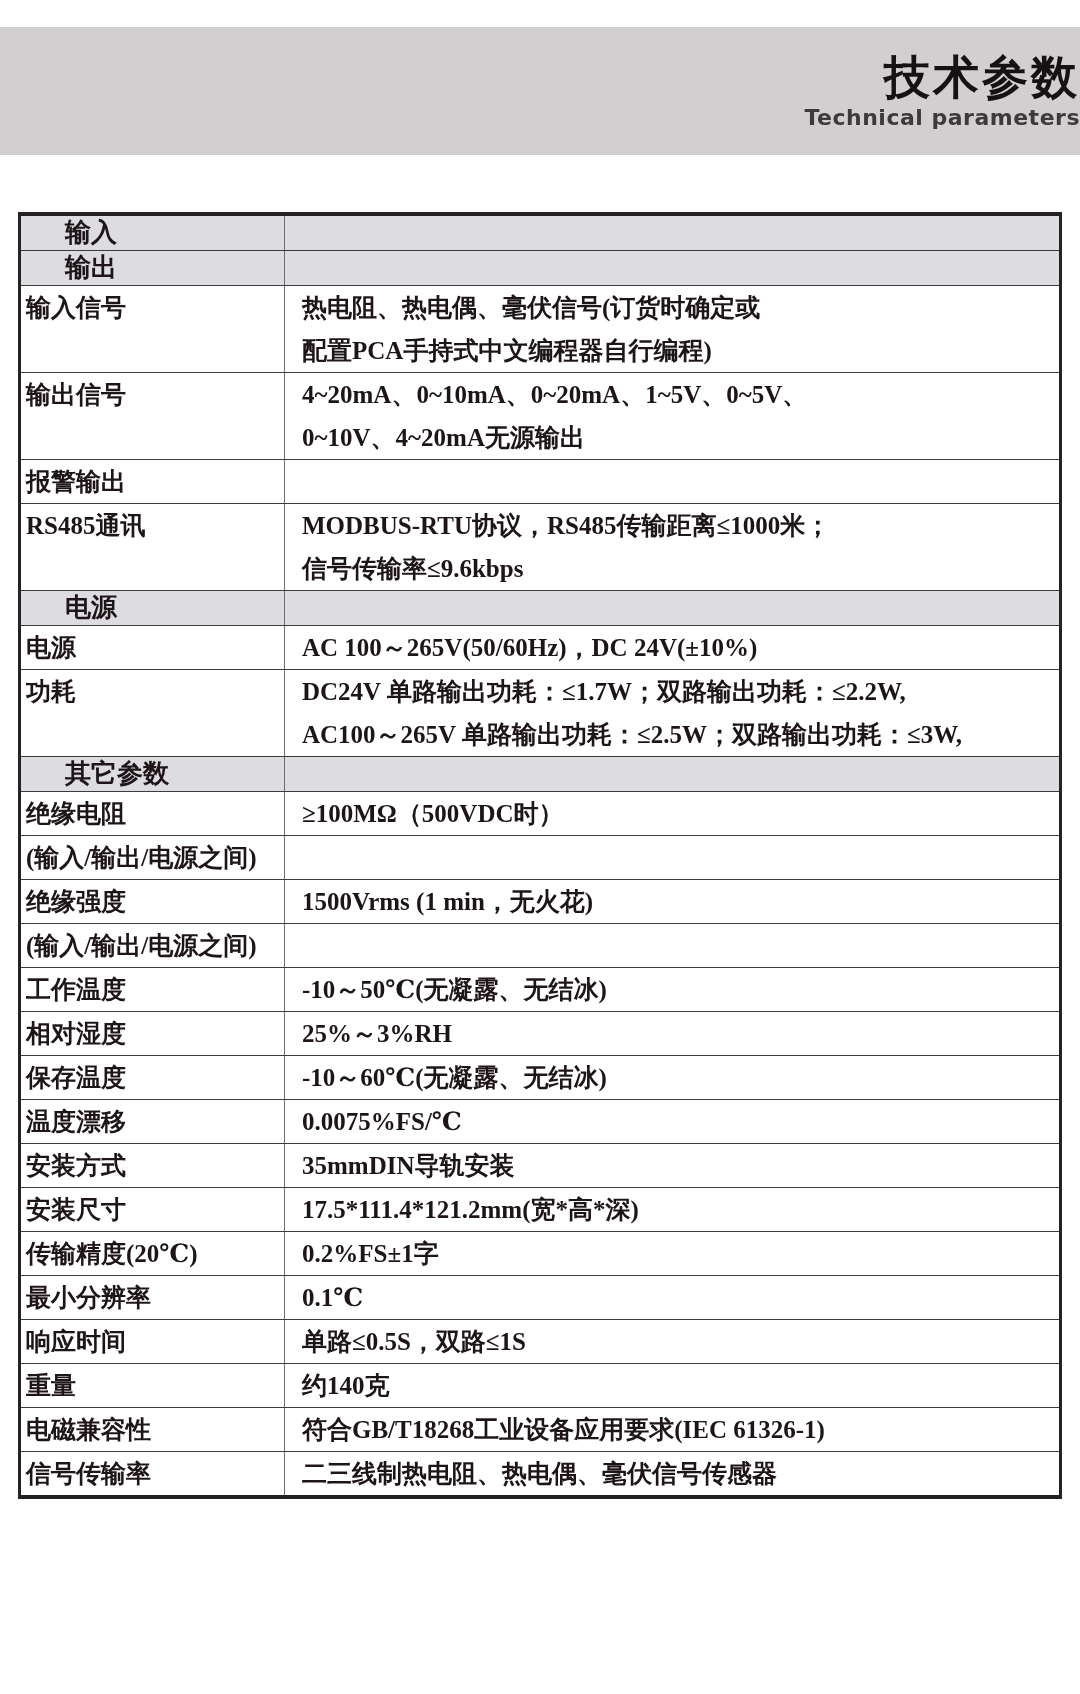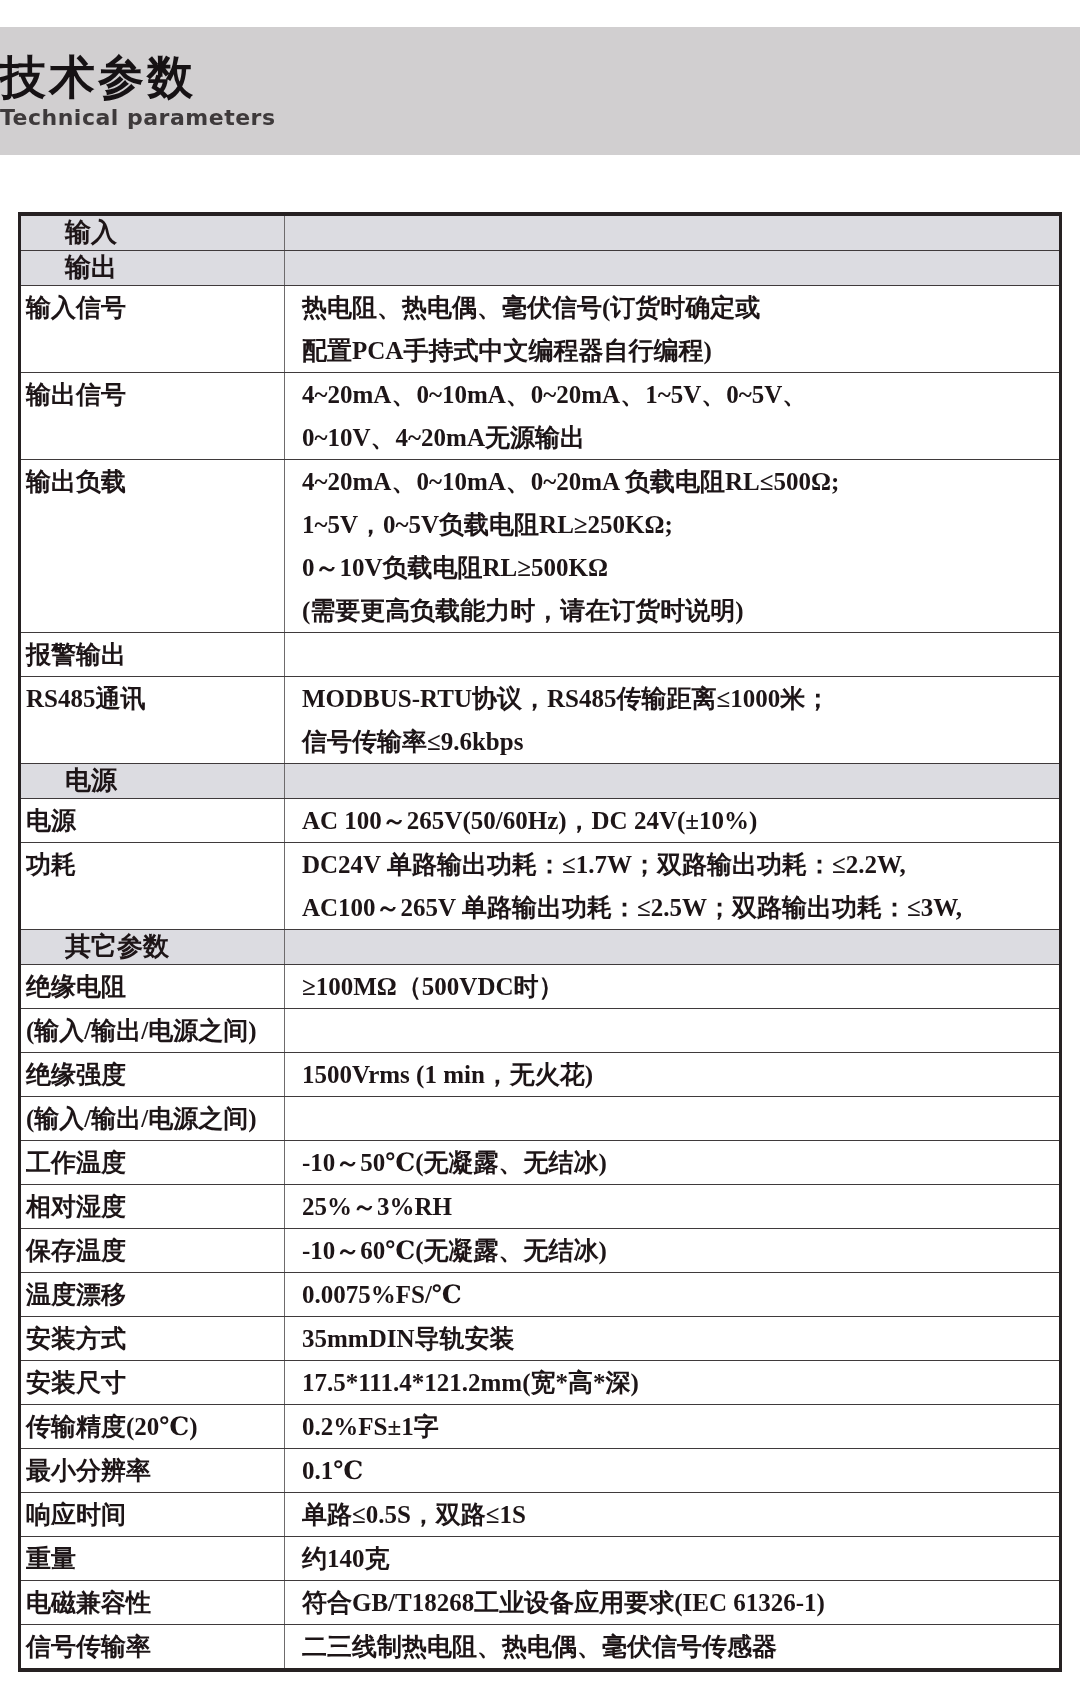--- a/index.html
+++ b/index.html
@@ -24,7 +24,7 @@
     background: var(--banner-bg, #d1cfd0);
     display: flex;
     flex-direction: column;
-    align-items: flex-start;
+    align-items: flex-end;
     justify-content: center;
   }
   .title {

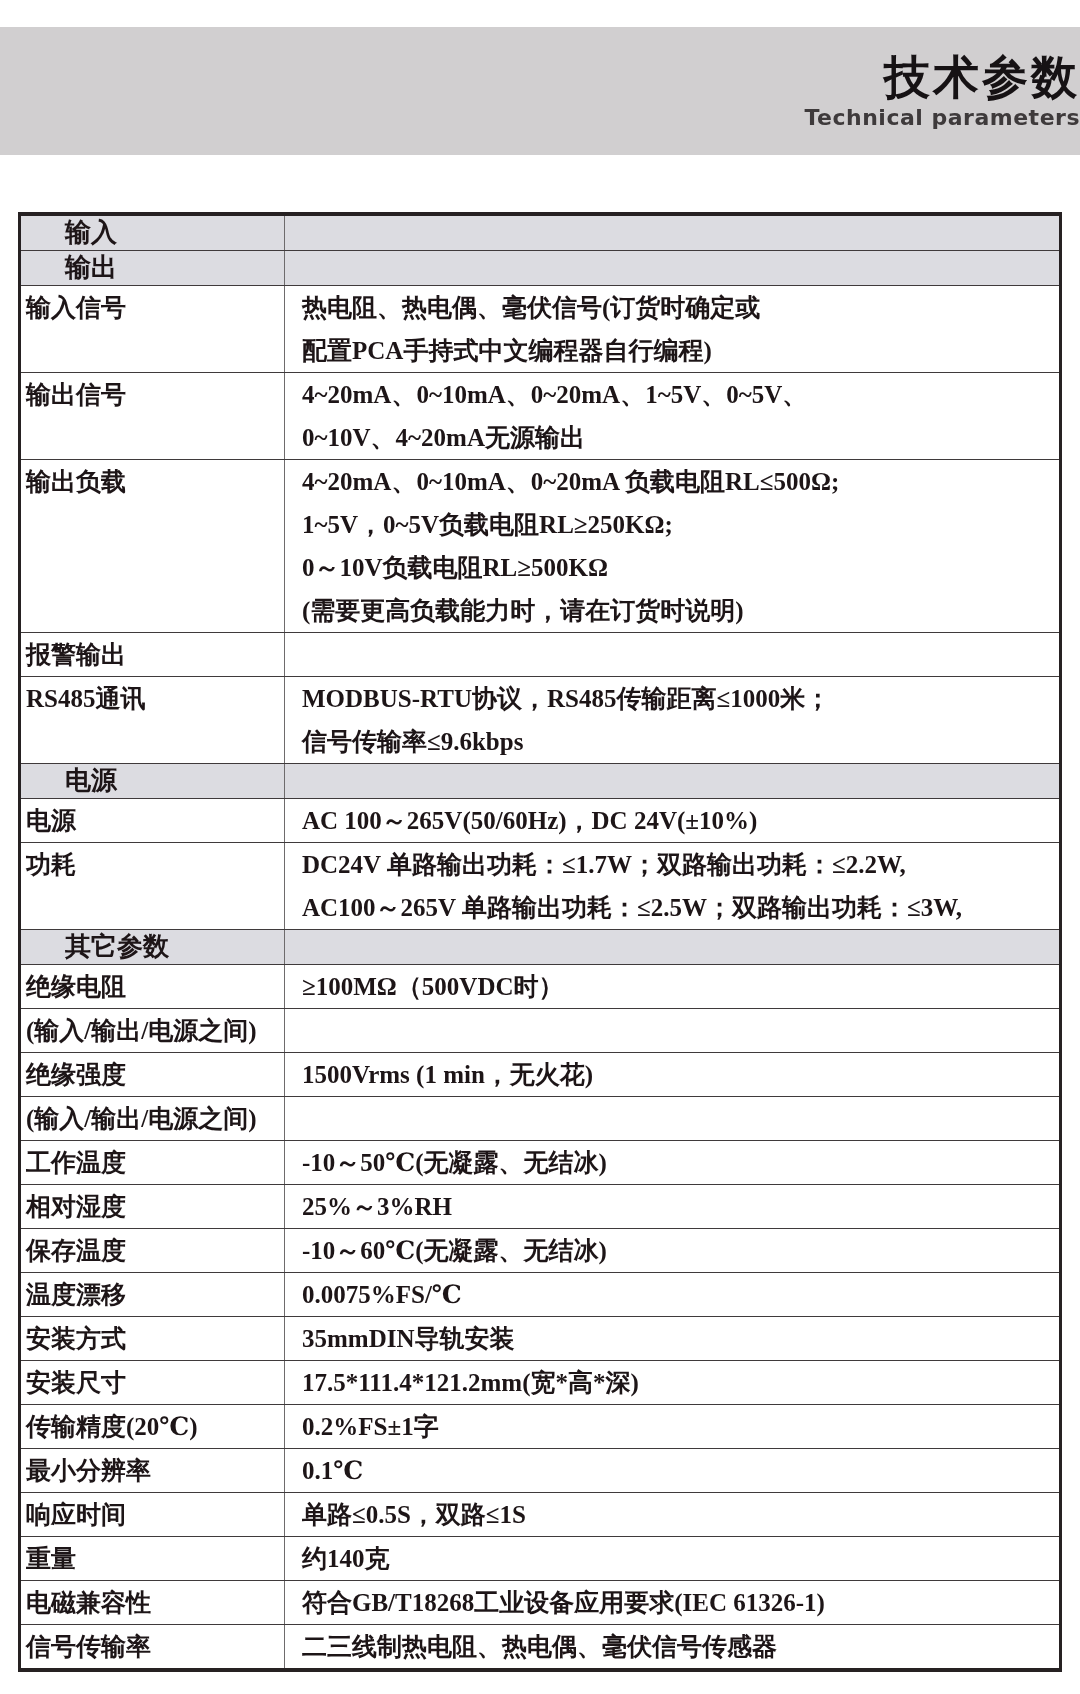--- a/index.html
+++ b/index.html
@@ -129,15 +129,6 @@
       </div>
     </div>
     <div class="row data">
-      <div class="cell-label">输出负载</div>
-      <div class="cell-value">
-        <div class="value-line">4~20mA、0~10mA、0~20mA 负载电阻RL≤500Ω;</div>
-        <div class="value-line">1~5V，0~5V负载电阻RL≥250KΩ;</div>
-        <div class="value-line">0～10V负载电阻RL≥500KΩ</div>
-        <div class="value-line">(需要更高负载能力时，请在订货时说明)</div>
-      </div>
-    </div>
-    <div class="row data">
       <div class="cell-label">报警输出</div>
     </div>
     <div class="row data">

